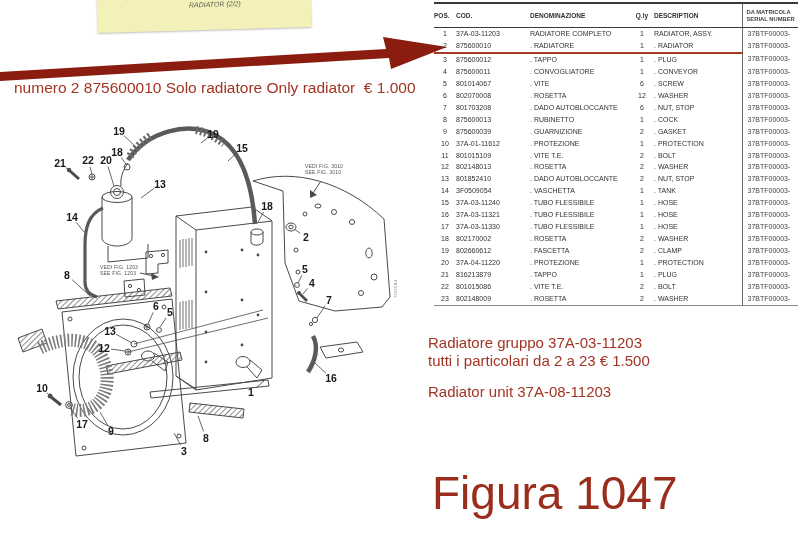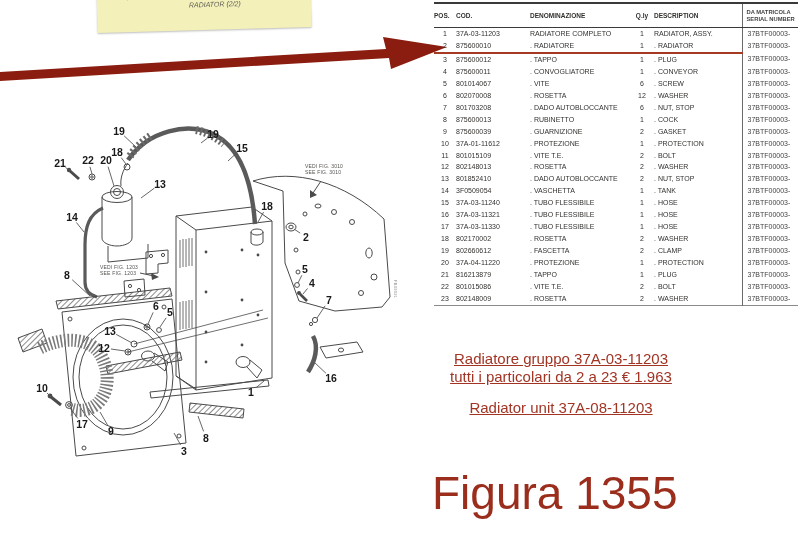--- a/index.html
+++ b/index.html
@@ -61,6 +61,7 @@
     <div class="l2">RADIATOR (2/2)</div>
   </div>
 
+  <div class="annotation">numero 2 875600010 Solo radiatore Only radiator  € 1.000</div>
 
   <svg id="gfx" viewBox="0 0 800 533">
     <defs>

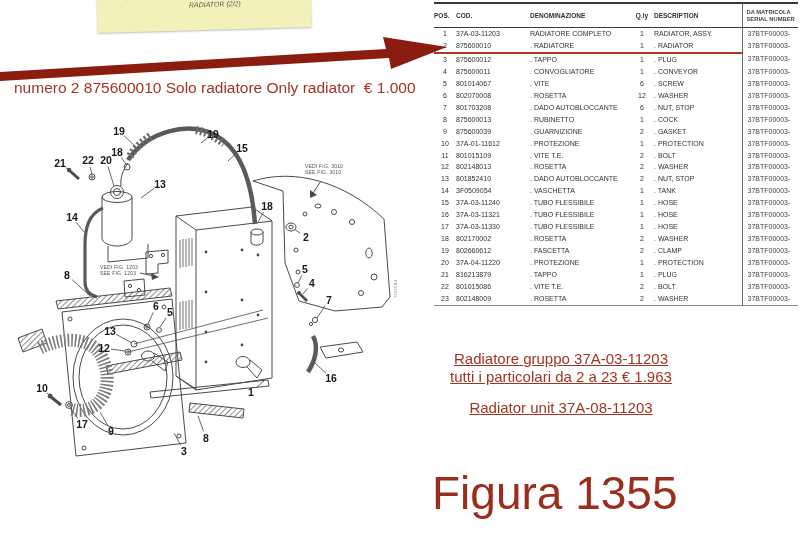--- a/index.html
+++ b/index.html
@@ -45,8 +45,8 @@
   .parts tr.hl td.col-serial{border-bottom:none;}
 
   
-  .bottom-notes{position:absolute;left:428px;top:350px;width:266px;text-align:center;
-        color:#a23424;font-size:15px;line-height:18px;text-decoration:underline;}
+  .bottom-notes{position:absolute;left:428px;top:334px;width:266px;
+        color:#a23424;font-size:15px;line-height:18px;}
   .bottom-notes .grp{margin-bottom:13px;}
   .fig-title{position:absolute;left:432px;top:466px;font-size:46px;color:#9b2d1d;
         letter-spacing:0px;white-space:nowrap;}

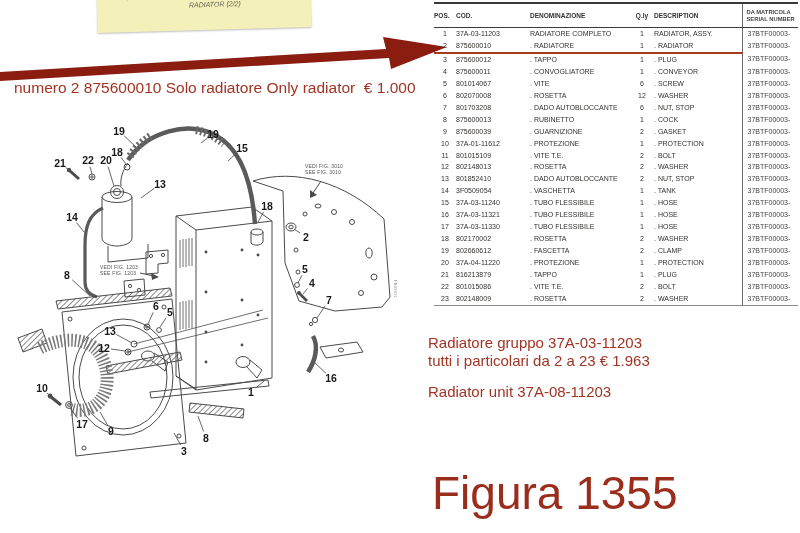--- a/index.html
+++ b/index.html
@@ -457,7 +457,7 @@
   <div class="bottom-notes">
     <div class="grp">
       <div>Radiatore gruppo 37A-03-11203</div>
-      <div>tutti i particolari da 2 a 23 € 1.963</div>
+      <div>tutti i particolari da 2 a 23 € 1.500</div>
     </div>
     <div class="grp">
       <div>Radiator unit 37A-08-11203</div>

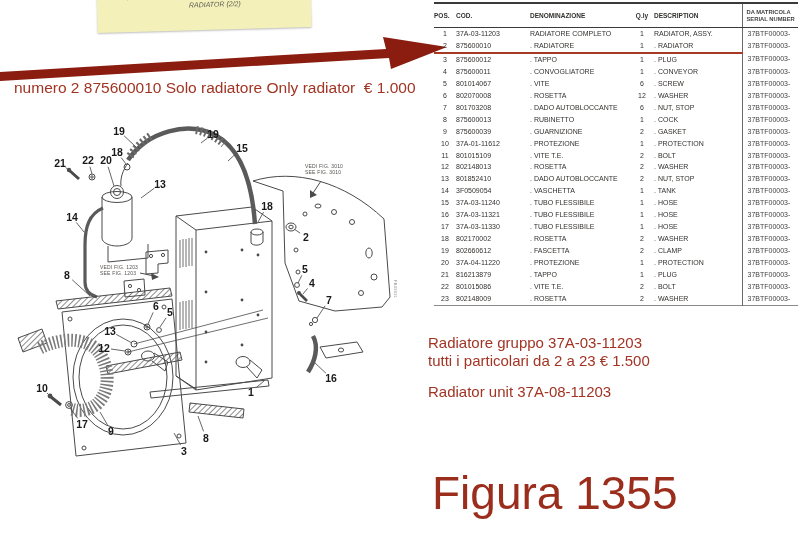--- a/index.html
+++ b/index.html
@@ -464,7 +464,7 @@
     </div>
   </div>
 
-  <div class="fig-title">Figura 1355</div>
+  <div class="fig-title">Figura 1047</div>
 
 </div>
 

